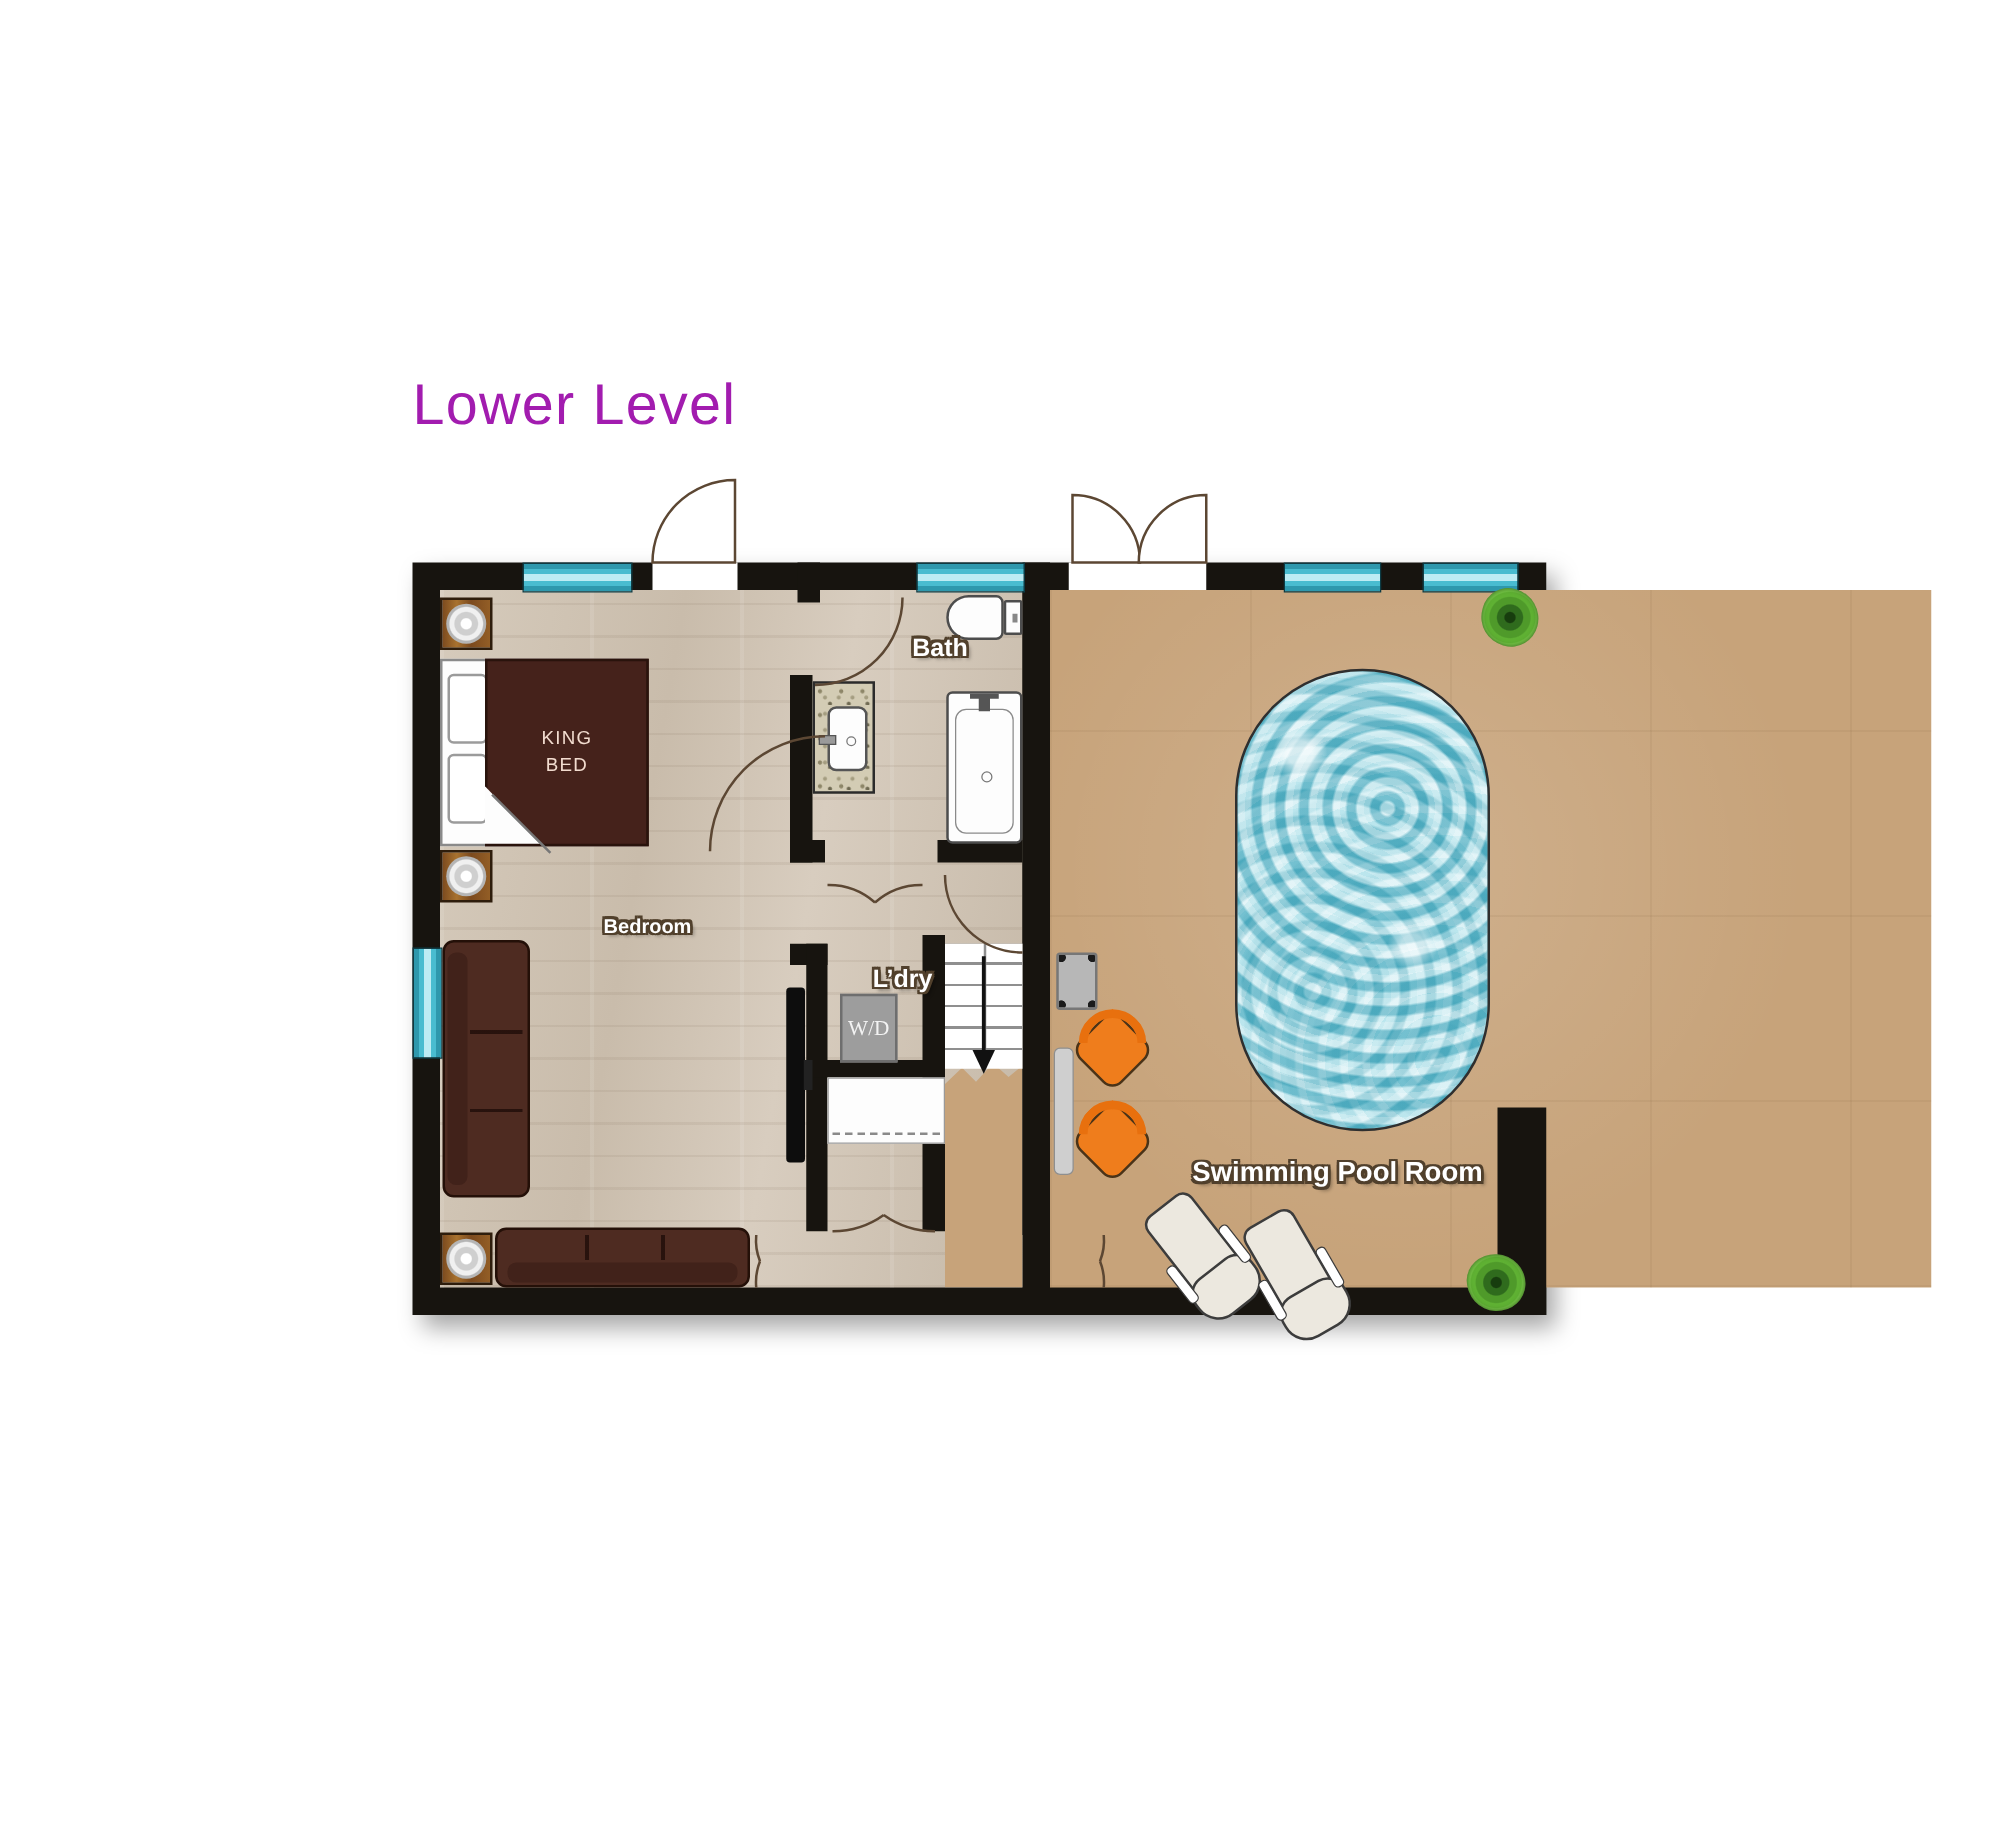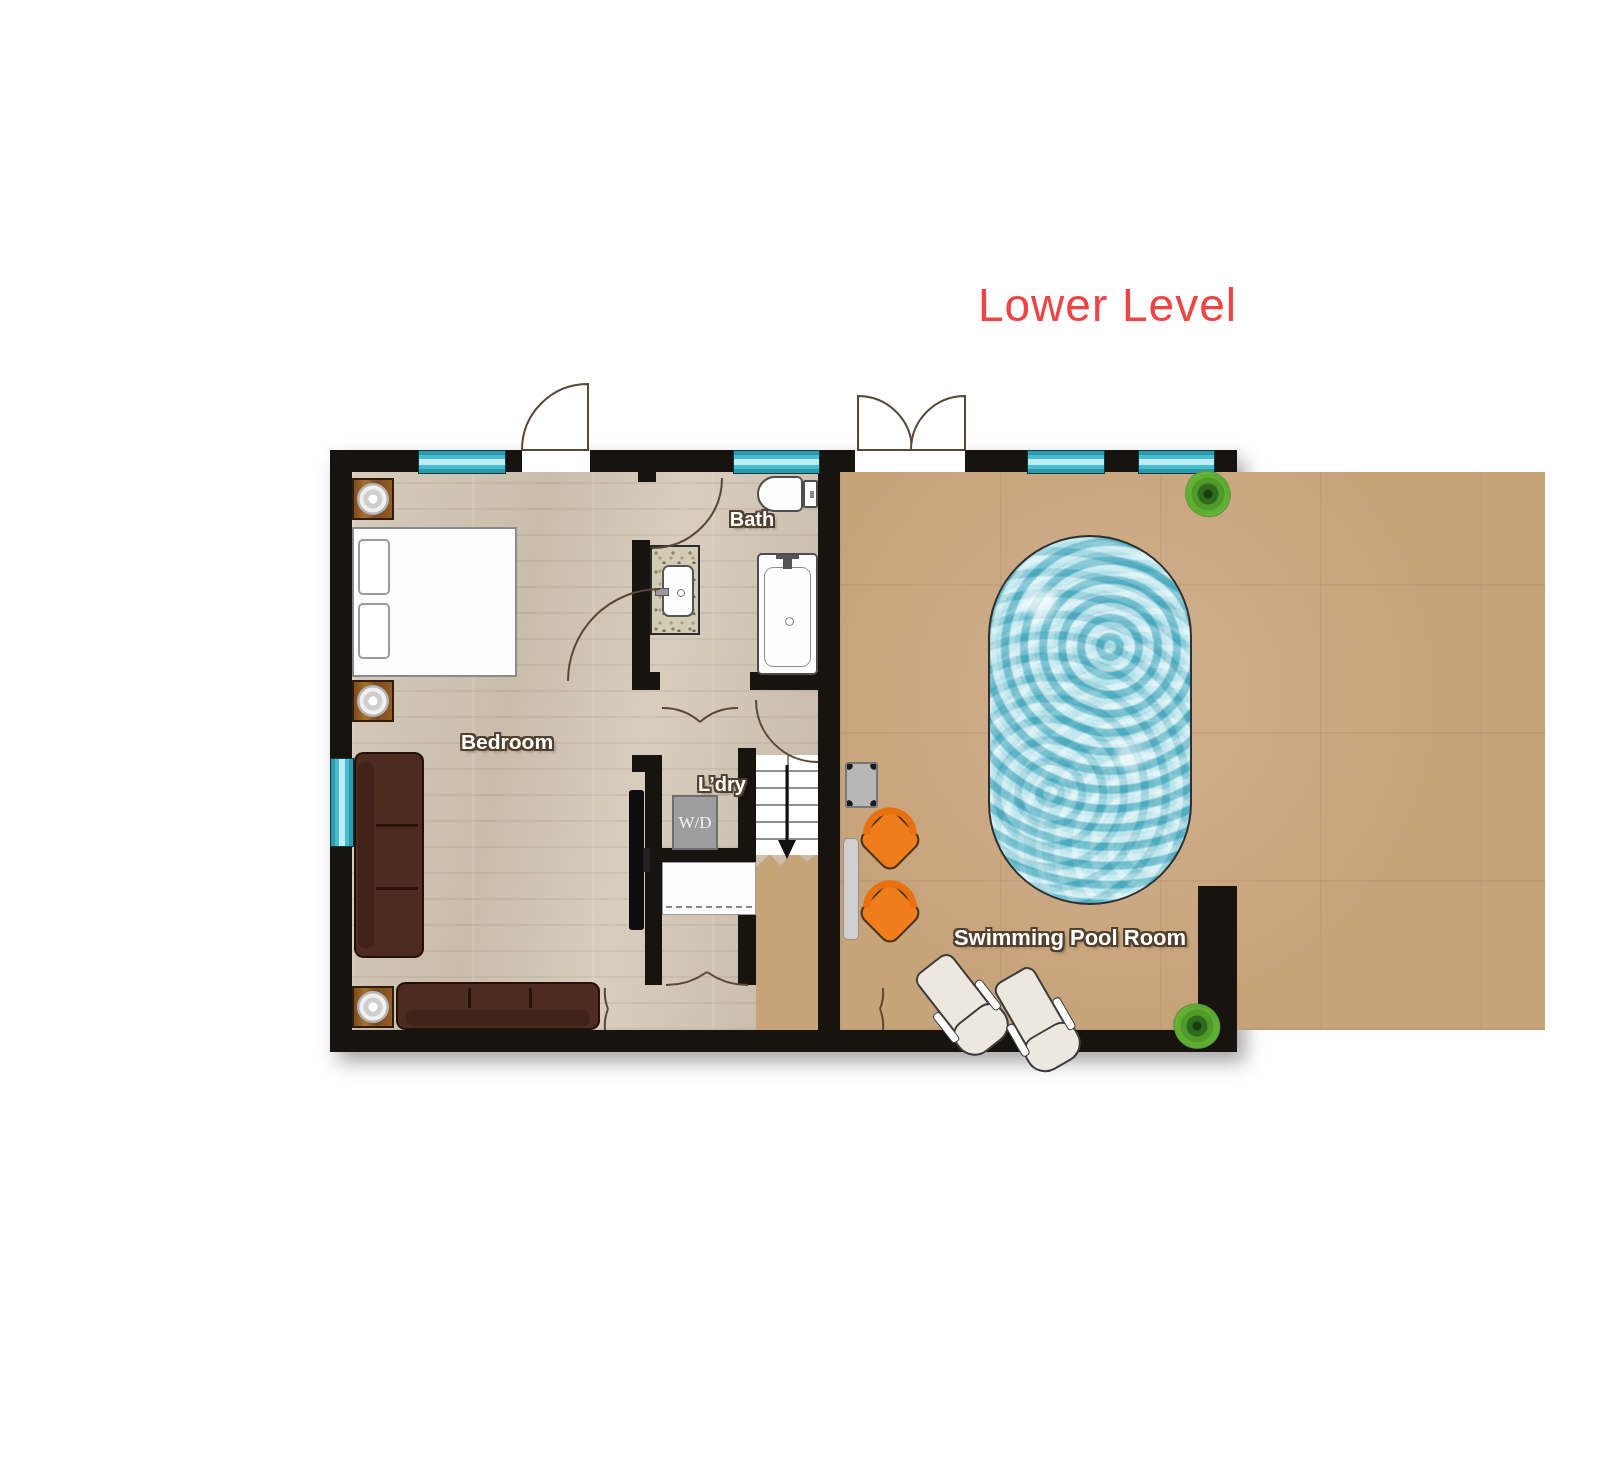--- a/index.html
+++ b/index.html
@@ -6,8 +6,8 @@
     font-family:"Liberation Sans", sans-serif; position:relative; overflow:hidden;}
   .abs{position:absolute;}
   
-  .plan-title{position:absolute;left:330px;top:278px;width:907px;text-align:right;
-    font-size:46px;color:#ef4444;letter-spacing:1px;}
+  .plan-title{position:absolute;left:330px;top:296px;width:907px;text-align:left;
+    font-size:46px;color:#a21caf;letter-spacing:1px;}
   
   .plan{position:absolute;left:330px;top:450px;width:907px;height:602px;background:#17140f;
     box-shadow:8px 10px 18px rgba(0,0,0,.35);}

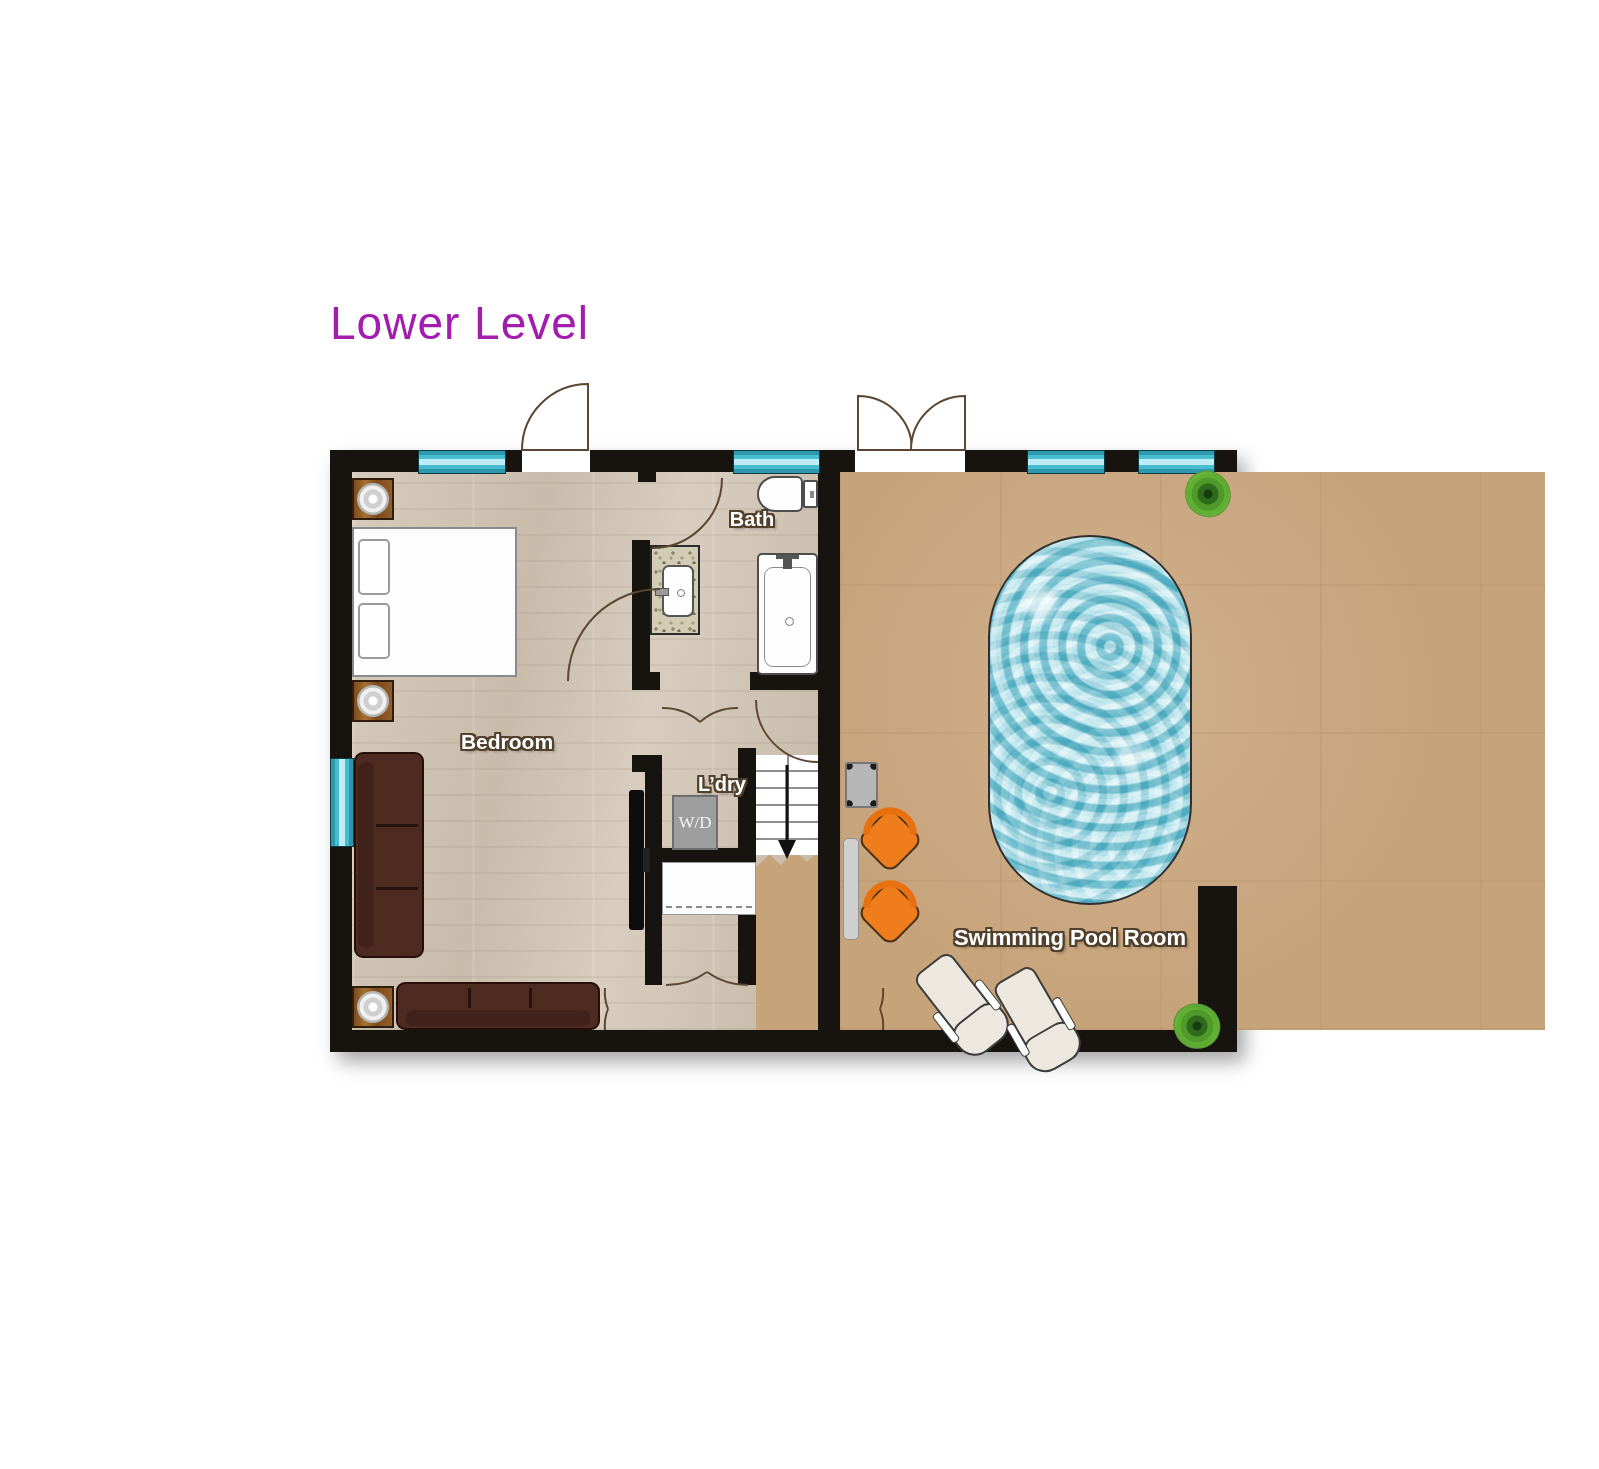--- a/index.html
+++ b/index.html
@@ -175,6 +175,14 @@
   <div class="bed">
     <div class="pillow" style="left:4px;top:10px"></div>
     <div class="pillow" style="left:4px;top:74px"></div>
+    <div class="duvet">
+      <div class="bed-text">
+        <div>KING</div>
+        <div>BED</div>
+      </div>
+      <div class="fold"></div>
+      <div class="fold-line"></div>
+    </div>
   </div>
 
   <div class="sofa v" style="left:24px;top:302px;width:70px;height:206px">

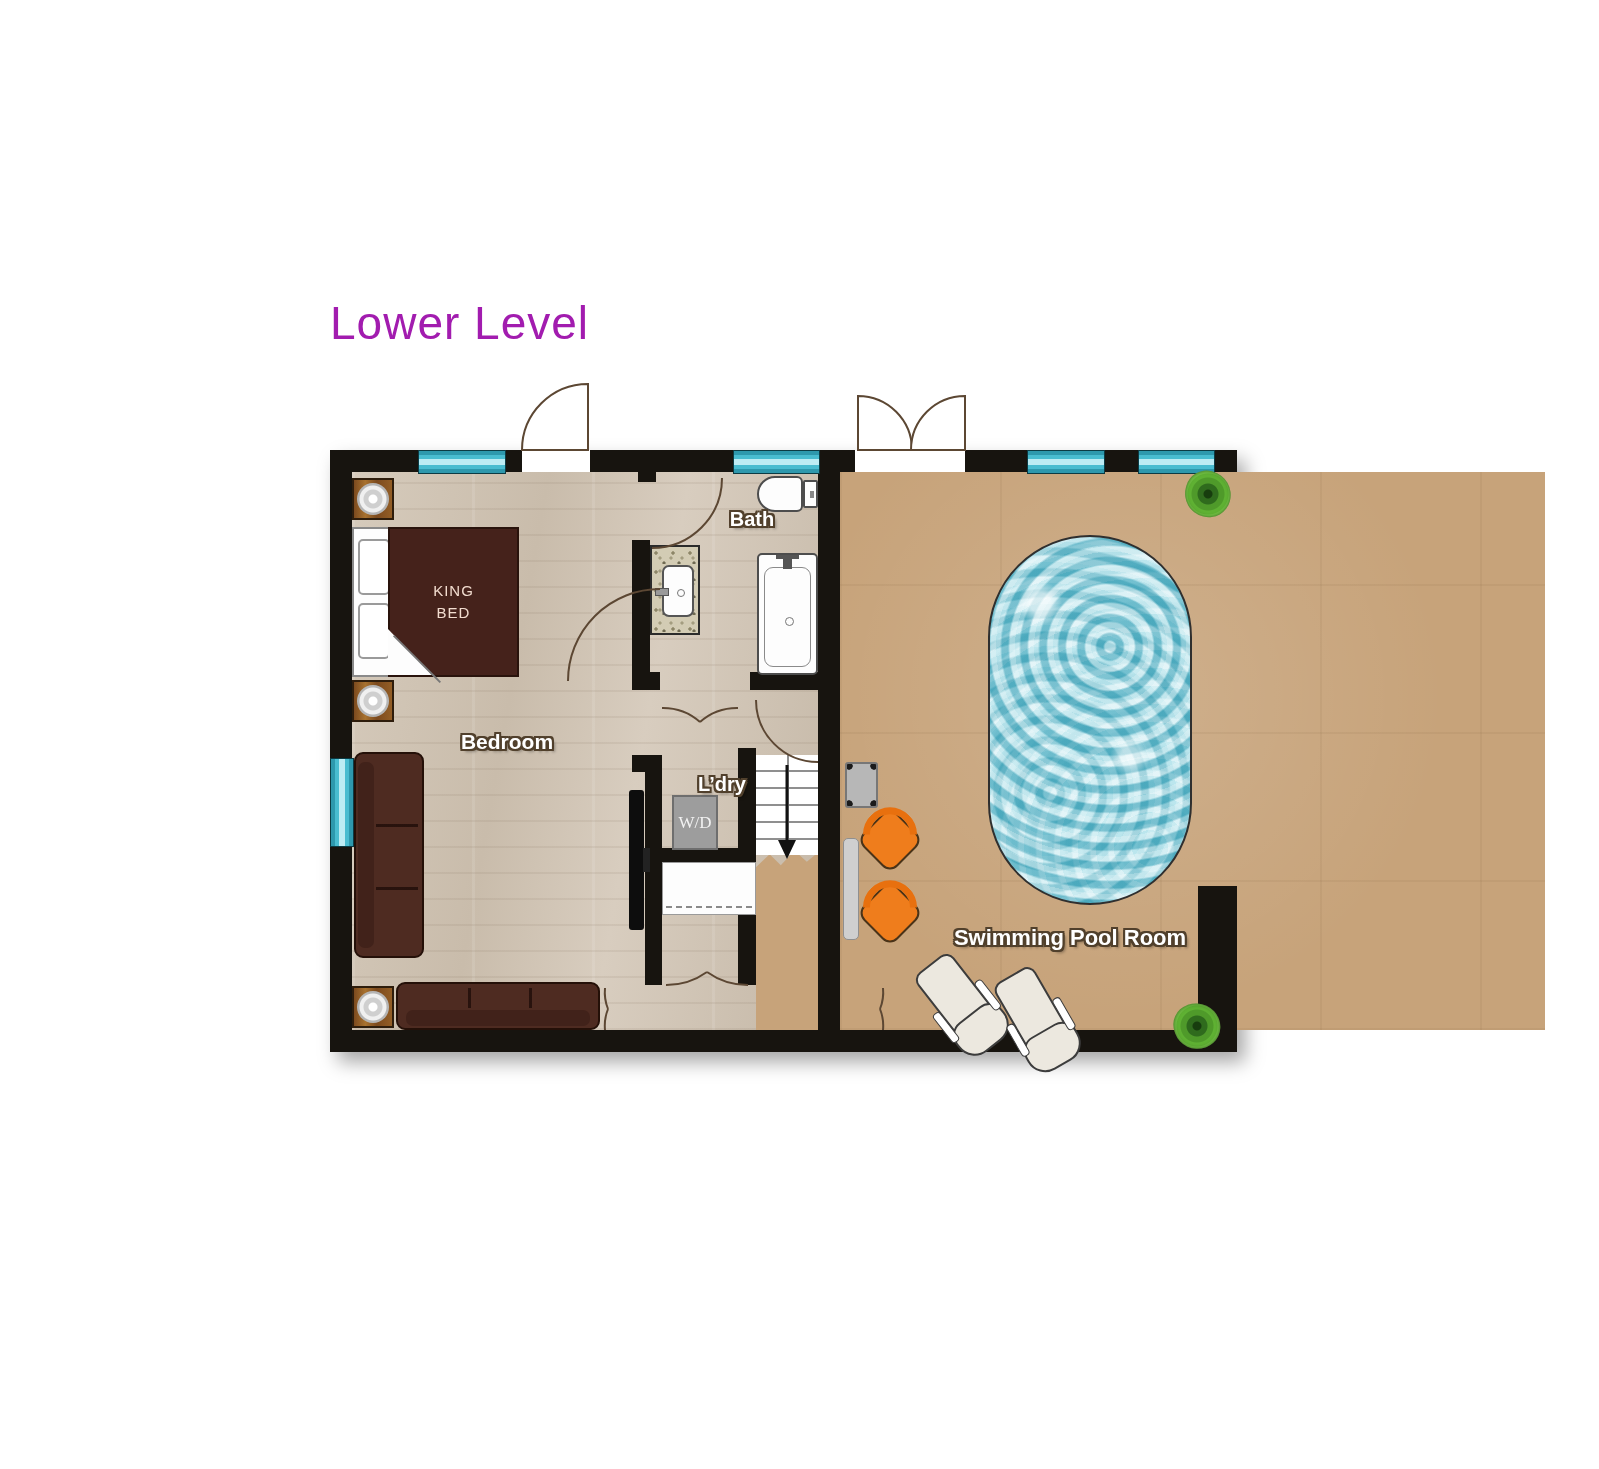--- a/index.html
+++ b/index.html
@@ -239,7 +239,7 @@
   <div class="plant" style="left:855px;top:21px;transform:rotate(15deg)"></div>
   <div class="plant" style="left:844px;top:553px;transform:rotate(-20deg)"></div>
 
-  <div class="room-label" style="left:153px;top:292px;font-size:21px">Bedroom</div>
+  <div class="room-label" style="left:164px;top:292px;font-size:16px">Bedroom</div>
   <div class="room-label" style="left:398px;top:69px;font-size:20px">Bath</div>
   <div class="room-label" style="left:368px;top:334px;font-size:20px">L’dry</div>
   <div class="room-label" style="left:716px;top:488px;font-size:22px">Swimming Pool Room</div>

